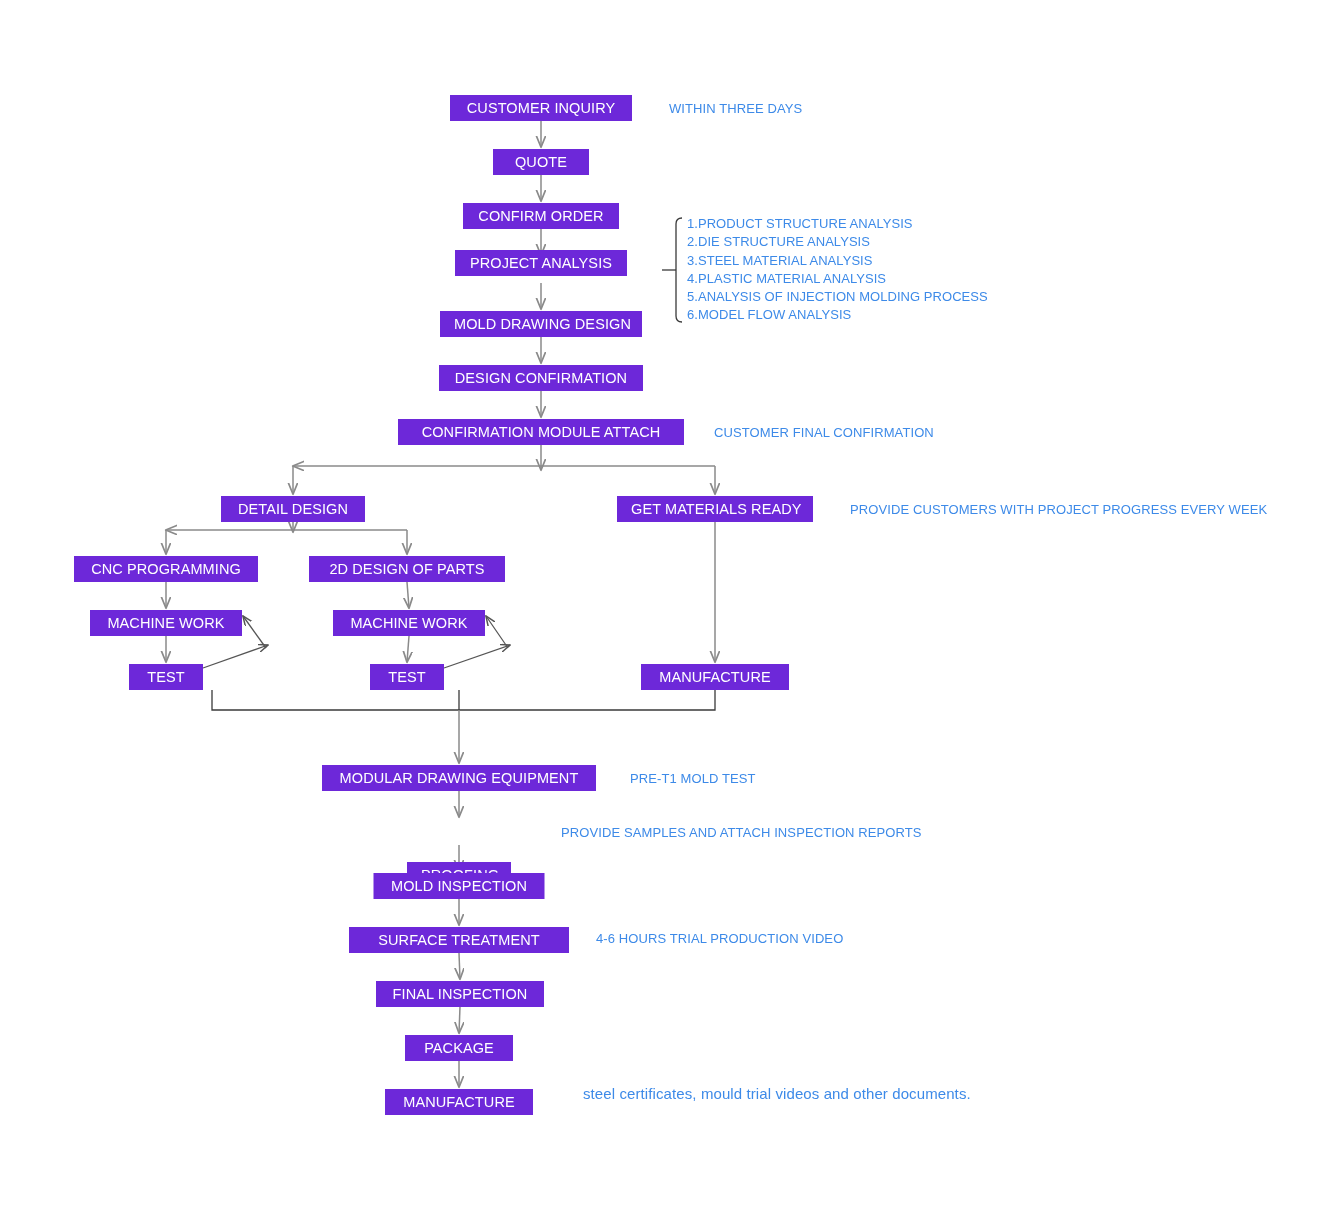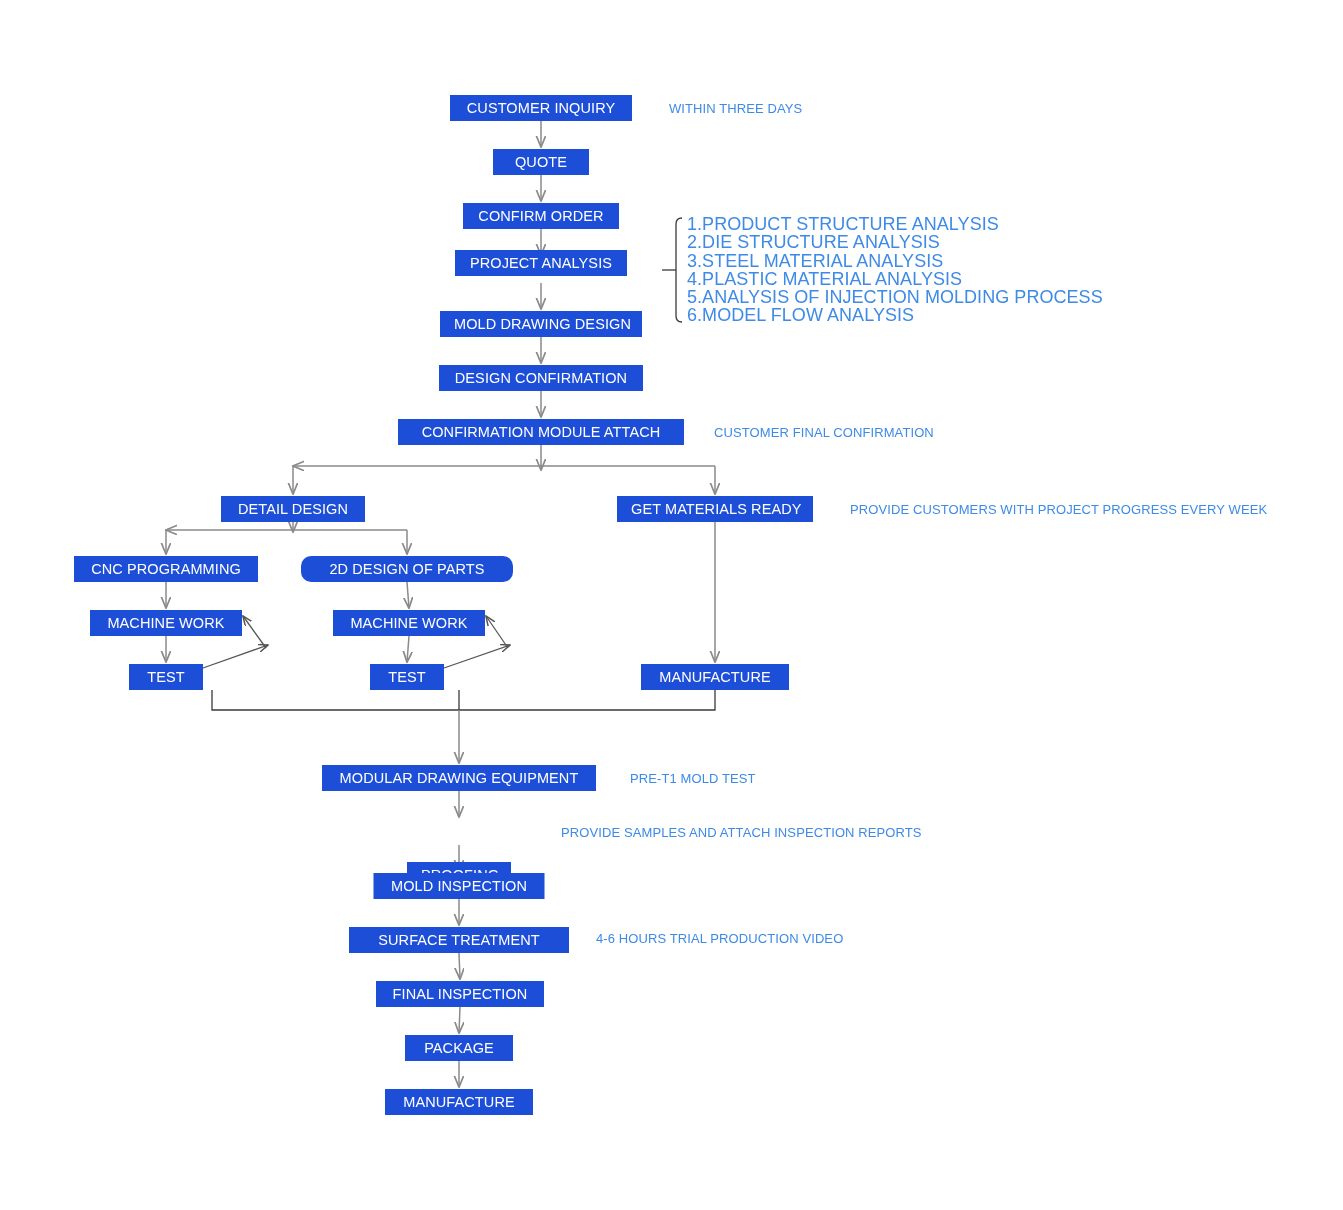--- a/index.html
+++ b/index.html
@@ -13,7 +13,7 @@
   svg#wires{position:absolute;left:0;top:0;width:1343px;height:1210px;pointer-events:none;}
   .node{
     position:absolute;
-    background:#1d4ed8;
+    background:#6d28d9;
     color:#ffffff;
     font-size:14.5px;
     letter-spacing:.1px;

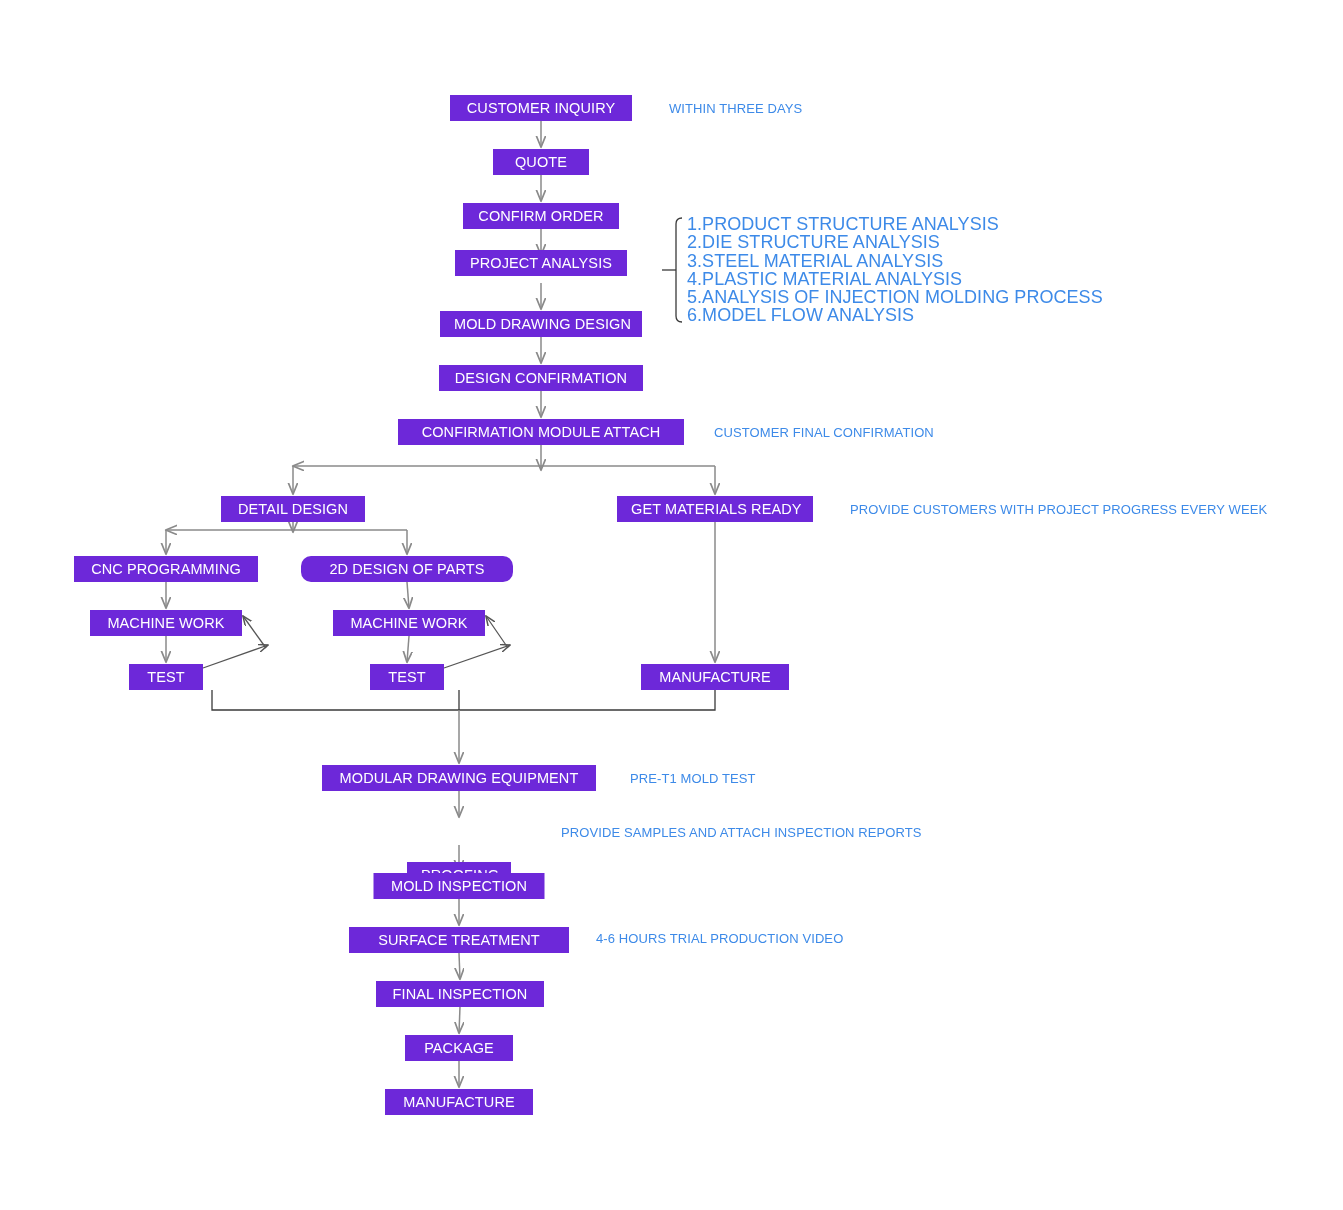--- a/index.html
+++ b/index.html
@@ -38,7 +38,7 @@
   .listbox{
     position:absolute;
     color:#3d8ae8;
-    font-size:18px;
+    font-size:13px;
     line-height:18.3px;
     white-space:nowrap;
     letter-spacing:.05px;

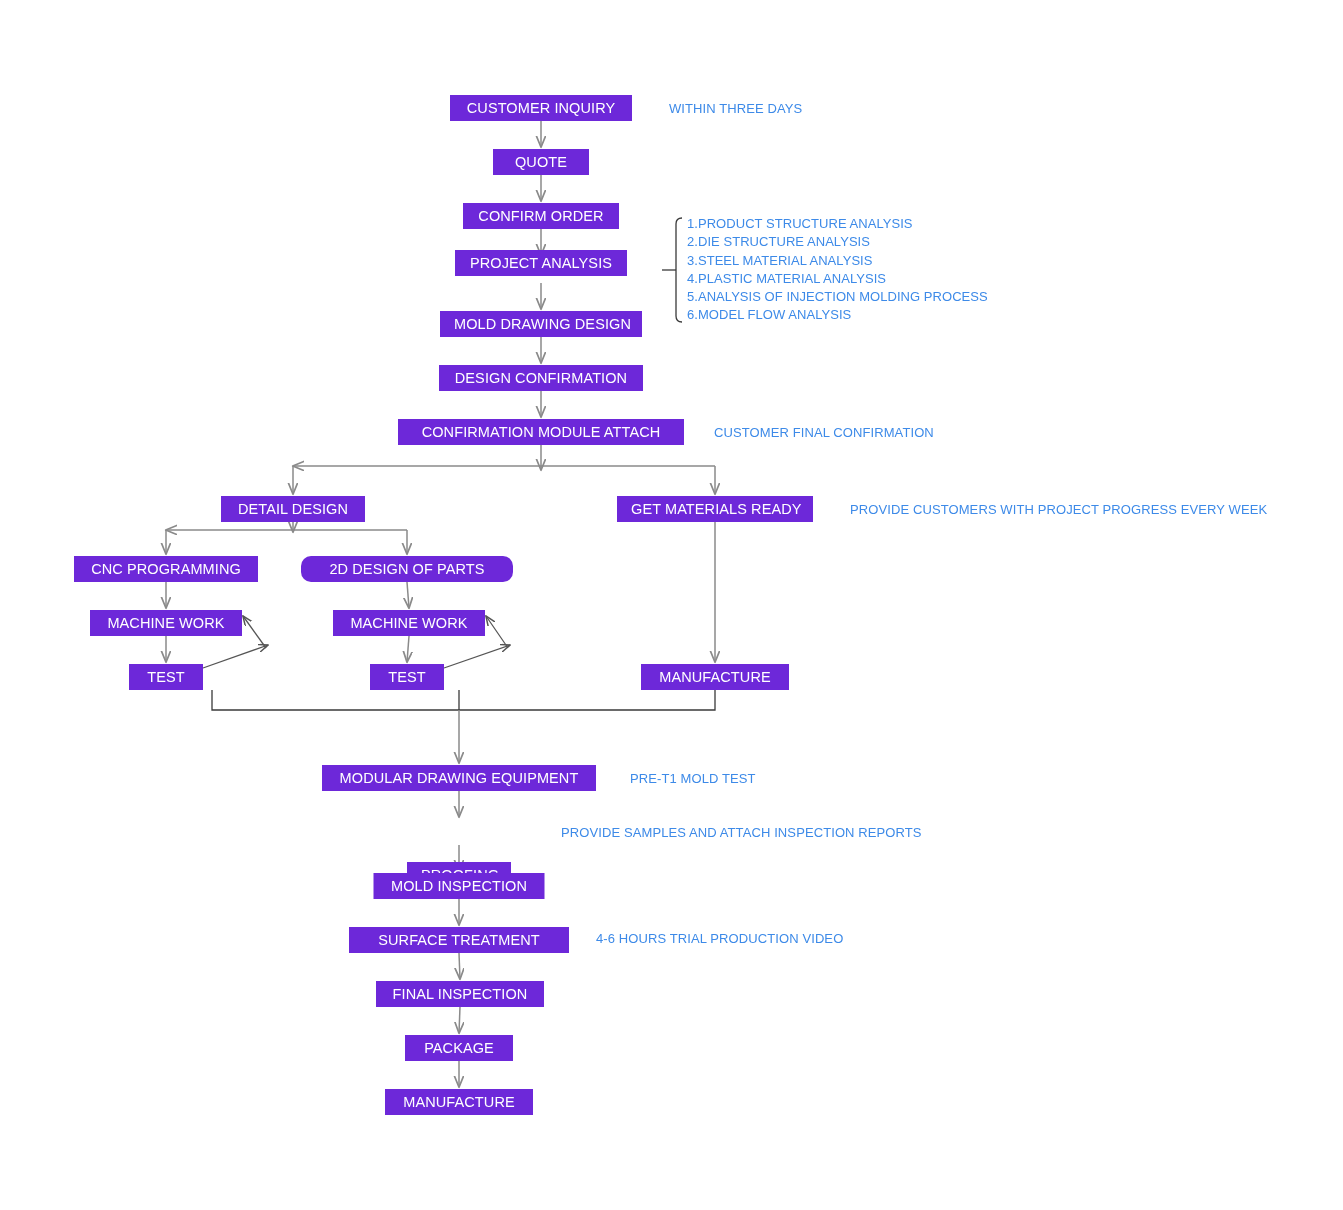--- a/index.html
+++ b/index.html
@@ -137,7 +137,7 @@
       <div class="node" style="left: 293px; top: 496px; width: 144px;">DETAIL DESIGN</div>
       <div class="node" style="left: 715px; top: 496px; width: 196px;">GET MATERIALS READY</div>
       <div class="node" style="left: 166px; top: 556px; width: 184px;">CNC PROGRAMMING</div>
-      <div class="node" style="left: 407px; top: 556px; width: 212px; border-radius: 10px;">2D DESIGN OF PARTS</div>
+      <div class="node" style="left: 407px; top: 556px; width: 196px;">2D DESIGN OF PARTS</div>
       <div class="node" style="left: 166px; top: 610px; width: 152px;">MACHINE WORK</div>
       <div class="node" style="left: 409px; top: 610px; width: 152px;">MACHINE WORK</div>
       <div class="node" style="left: 166px; top: 664px; width: 74px;">TEST</div>

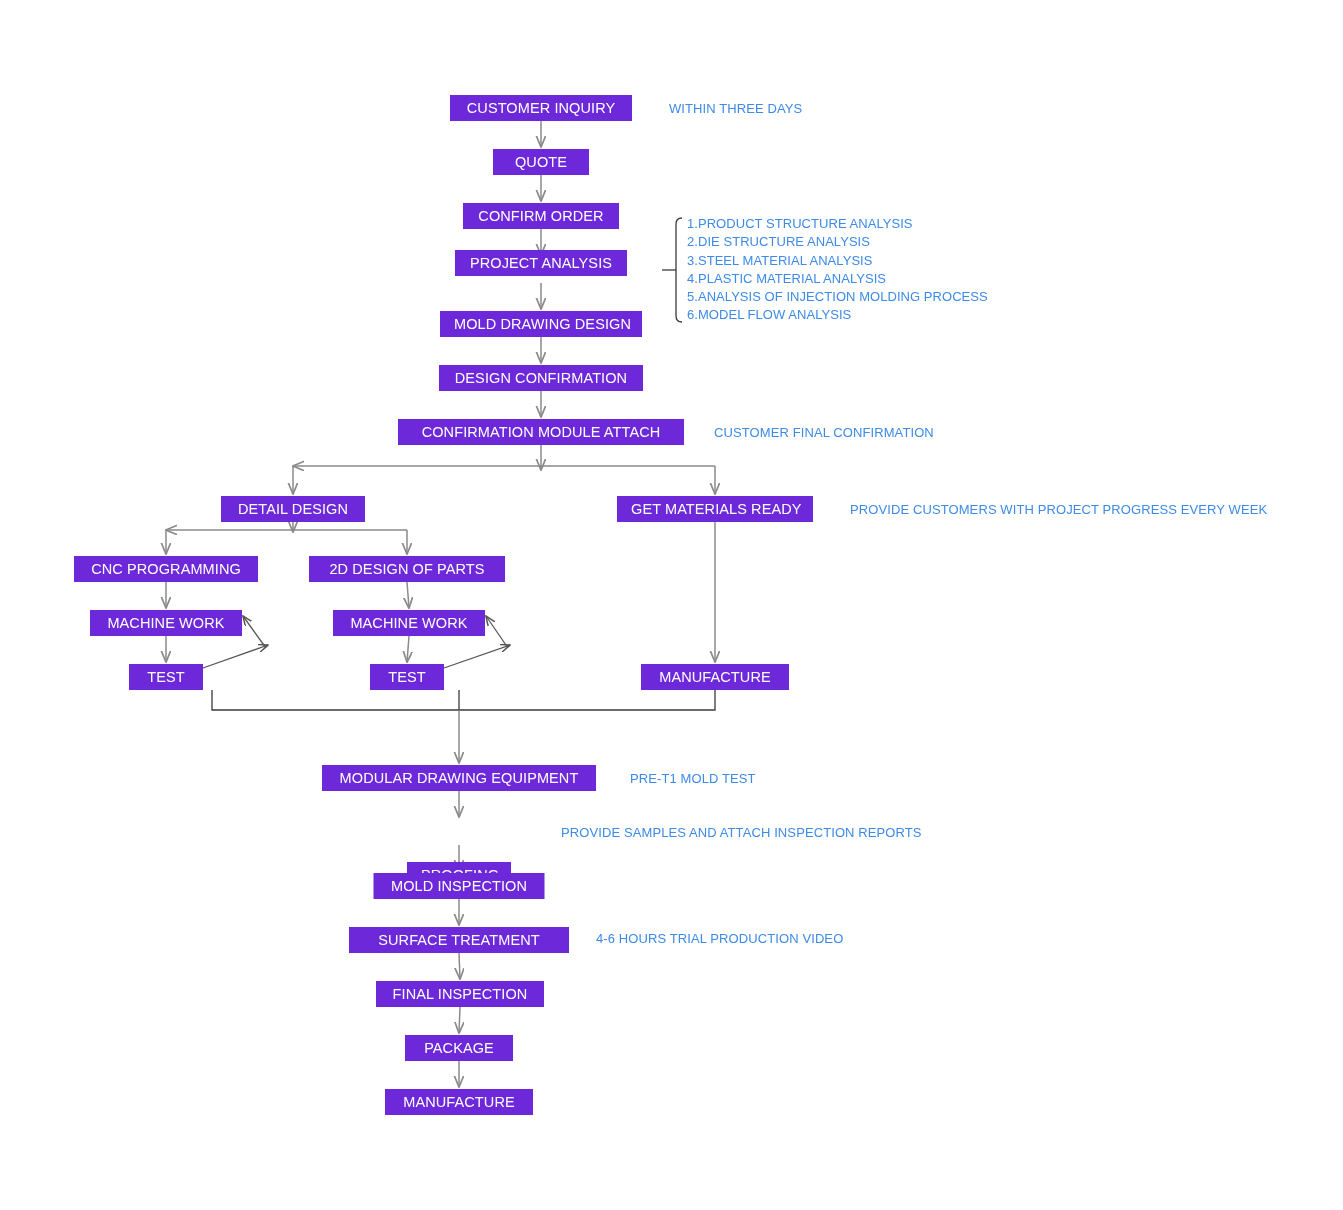--- a/index.html
+++ b/index.html
@@ -170,6 +170,7 @@
     </div>
 
   <div class="note mixed" id="shipment-note" style="left: 583px; top: 1082px;">
+    <div>steel certificates, mould trial videos and other documents.</div>
   </div>
 
 </div>

